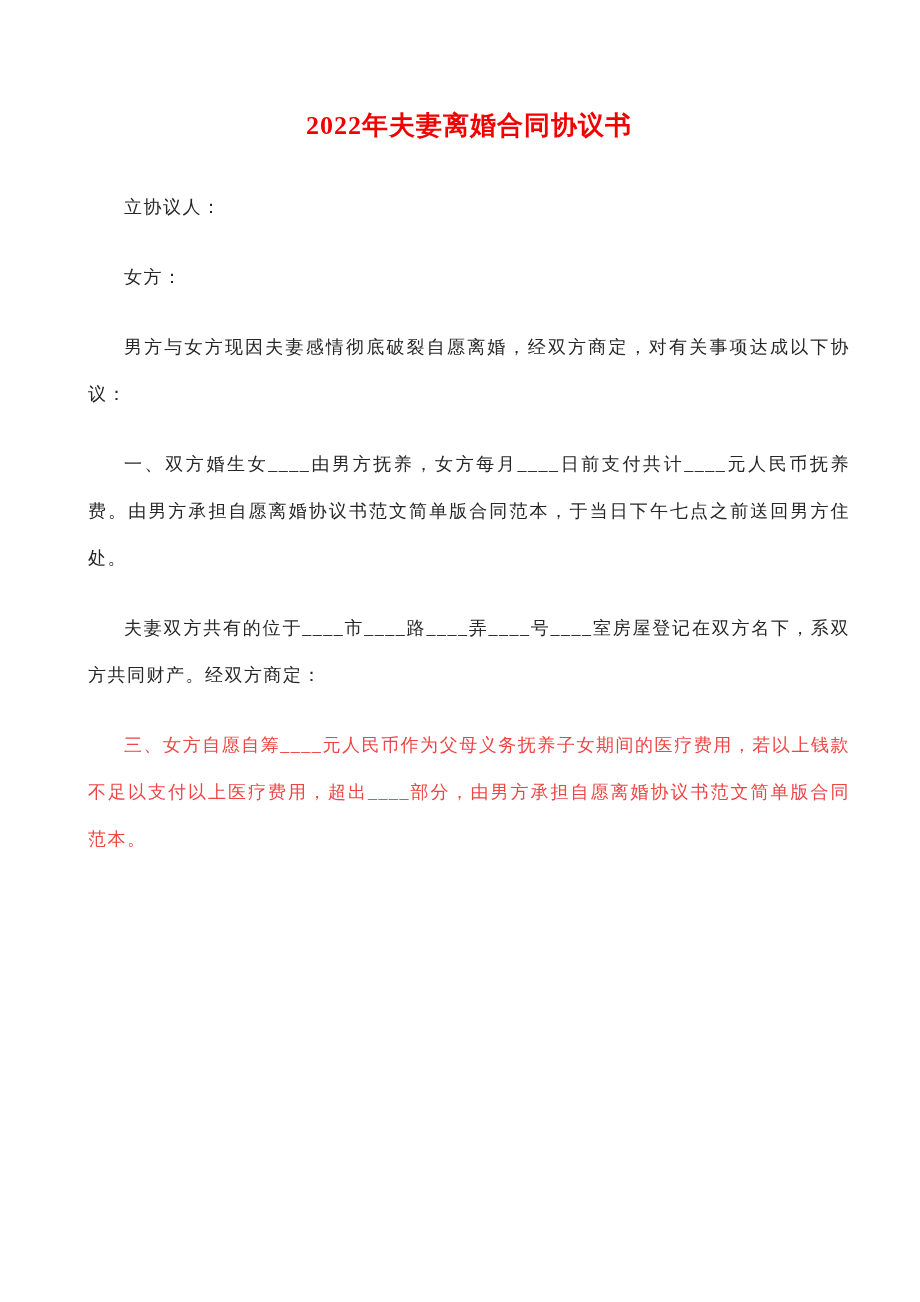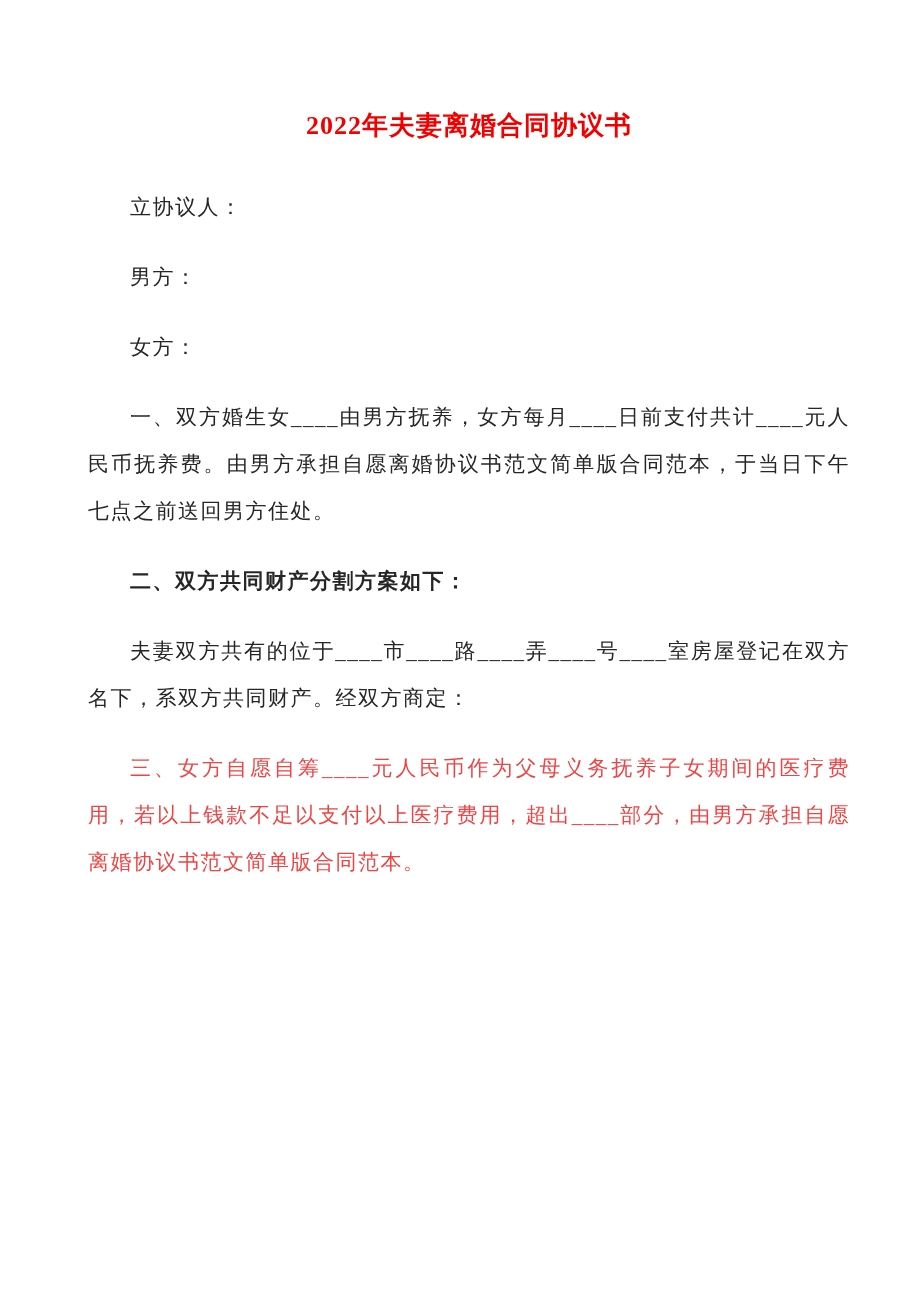--- a/index.html
+++ b/index.html
@@ -26,7 +26,7 @@
     
   }
   .para {
-    font-size: 21px;
+    font-size: 18px;
     line-height: 47px;
     color: #262626;
     text-indent: 2em;

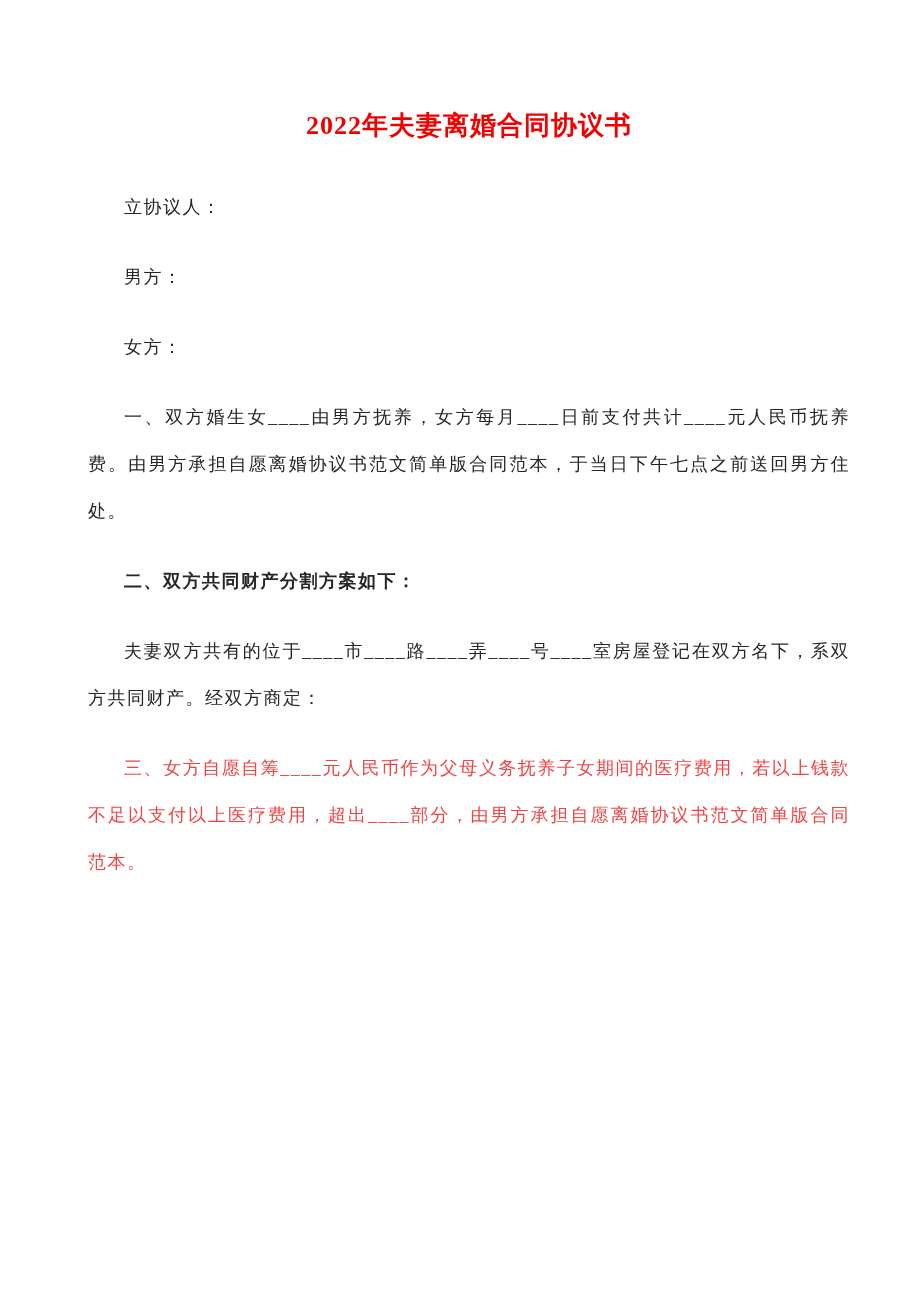--- a/index.html
+++ b/index.html
@@ -46,7 +46,6 @@
   <h1 class="title" style="color: rgb(242, 0, 0);">2022年夫妻离婚合同协议书</h1>
 
   <p class="para" style="color: rgb(38, 38, 38);">立协议人：</p>
-  <p class="para" style="color: rgb(38, 38, 38);">男方：</p>
   <p class="para" style="color: rgb(38, 38, 38);">女方：</p>
   <p class="para" style="color: rgb(38, 38, 38);">一、双方婚生女____由男方抚养，女方每月____日前支付共计____元人民币抚养费。由男方承担自愿离婚协议书范文简单版合同范本，于当日下午七点之前送回男方住处。</p>
   <p class="para bold" style="color: rgb(38, 38, 38);">二、双方共同财产分割方案如下：</p>

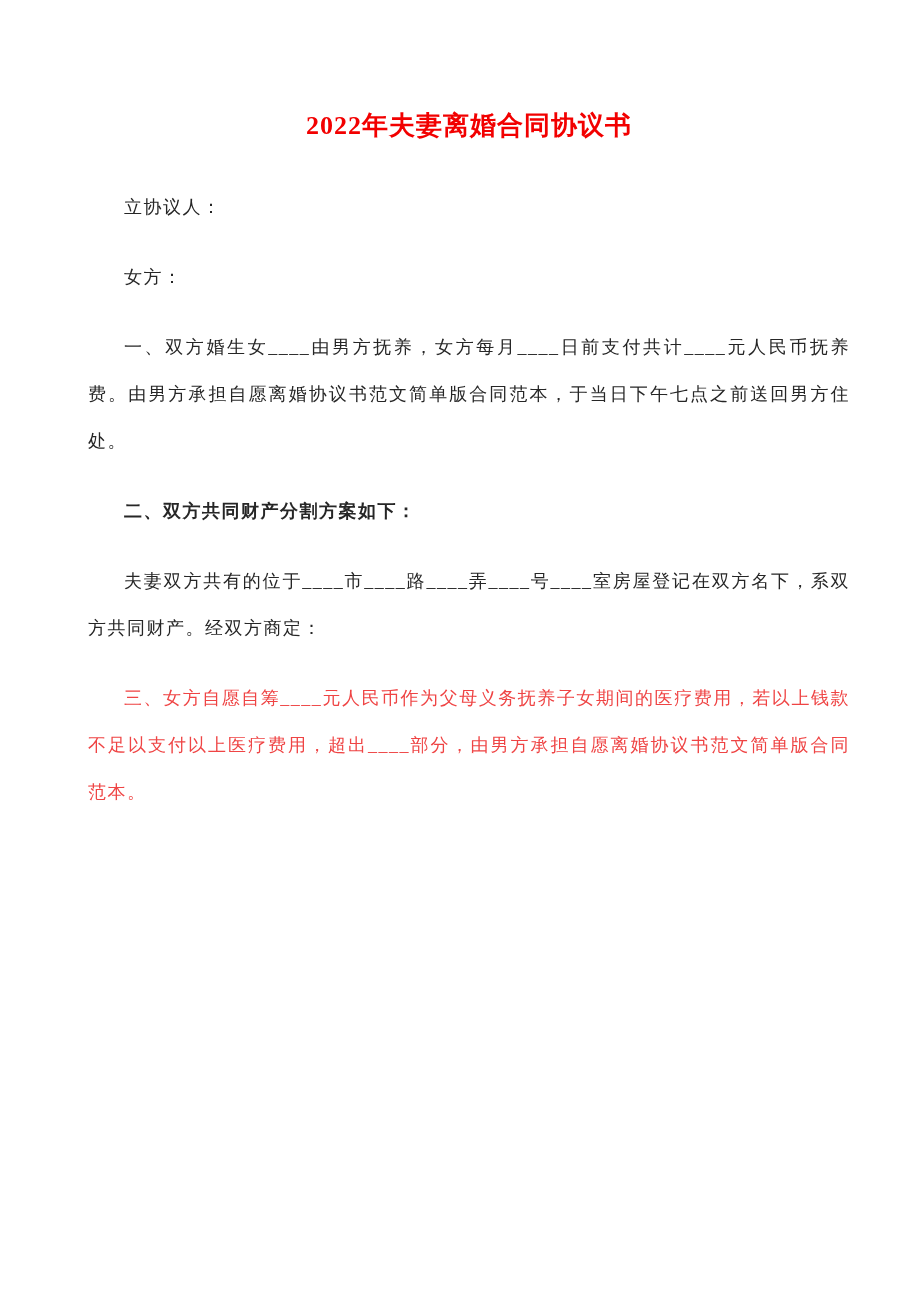--- a/index.html
+++ b/index.html
@@ -47,6 +47,7 @@
 
   <p class="para" style="color: rgb(38, 38, 38);">立协议人：</p>
   <p class="para" style="color: rgb(38, 38, 38);">女方：</p>
+  <p class="para" style="color: rgb(38, 38, 38);">男方与女方现因夫妻感情彻底破裂自愿离婚，经双方商定，对有关事项达成以下协议：</p>
   <p class="para" style="color: rgb(38, 38, 38);">一、双方婚生女____由男方抚养，女方每月____日前支付共计____元人民币抚养费。由男方承担自愿离婚协议书范文简单版合同范本，于当日下午七点之前送回男方住处。</p>
   <p class="para bold" style="color: rgb(38, 38, 38);">二、双方共同财产分割方案如下：</p>
   <p class="para" style="color: rgb(38, 38, 38);">夫妻双方共有的位于____市____路____弄____号____室房屋登记在双方名下，系双方共同财产。经双方商定：</p>

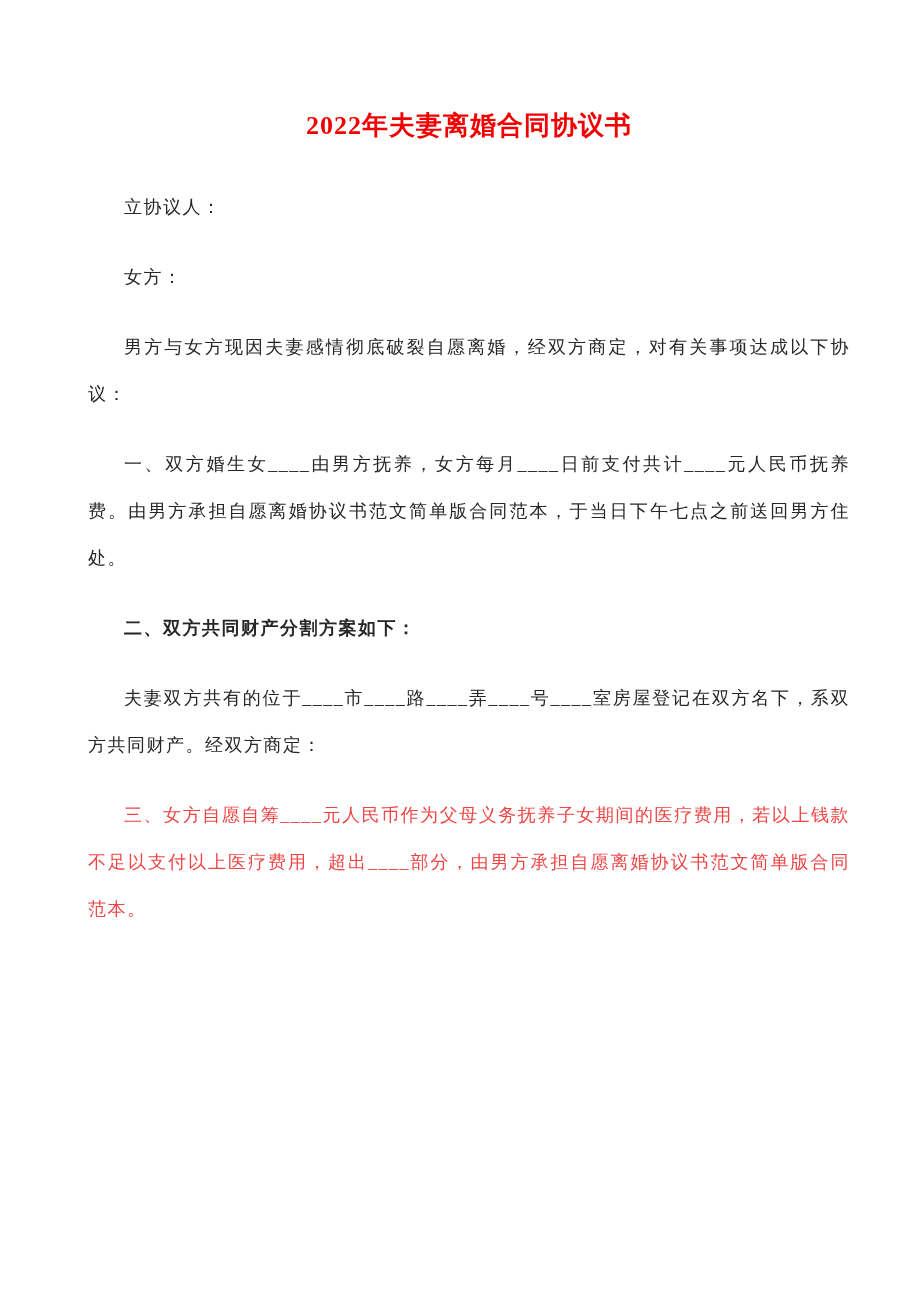--- a/index.html
+++ b/index.html
@@ -49,7 +49,6 @@
   <p class="para" style="color: rgb(38, 38, 38);">女方：</p>
   <p class="para" style="color: rgb(38, 38, 38);">男方与女方现因夫妻感情彻底破裂自愿离婚，经双方商定，对有关事项达成以下协议：</p>
   <p class="para" style="color: rgb(38, 38, 38);">一、双方婚生女____由男方抚养，女方每月____日前支付共计____元人民币抚养费。由男方承担自愿离婚协议书范文简单版合同范本，于当日下午七点之前送回男方住处。</p>
-  <p class="para bold" style="color: rgb(38, 38, 38);">二、双方共同财产分割方案如下：</p>
   <p class="para" style="color: rgb(38, 38, 38);">夫妻双方共有的位于____市____路____弄____号____室房屋登记在双方名下，系双方共同财产。经双方商定：</p>
   <p class="para" style="color: #ef4444;">三、女方自愿自筹____元人民币作为父母义务抚养子女期间的医疗费用，若以上钱款不足以支付以上医疗费用，超出____部分，由男方承担自愿离婚协议书范文简单版合同范本。</p>
 </div>

